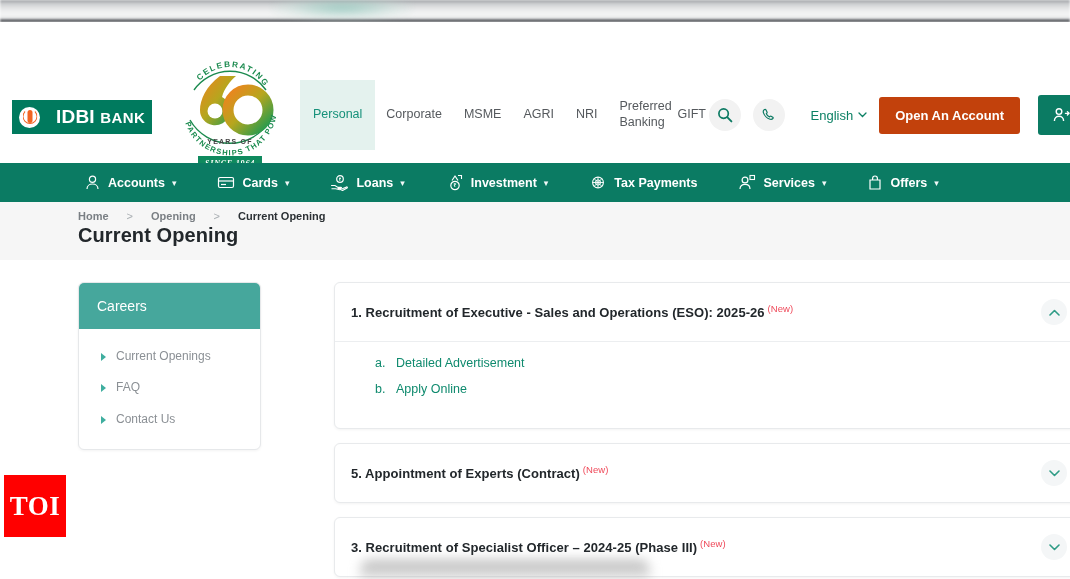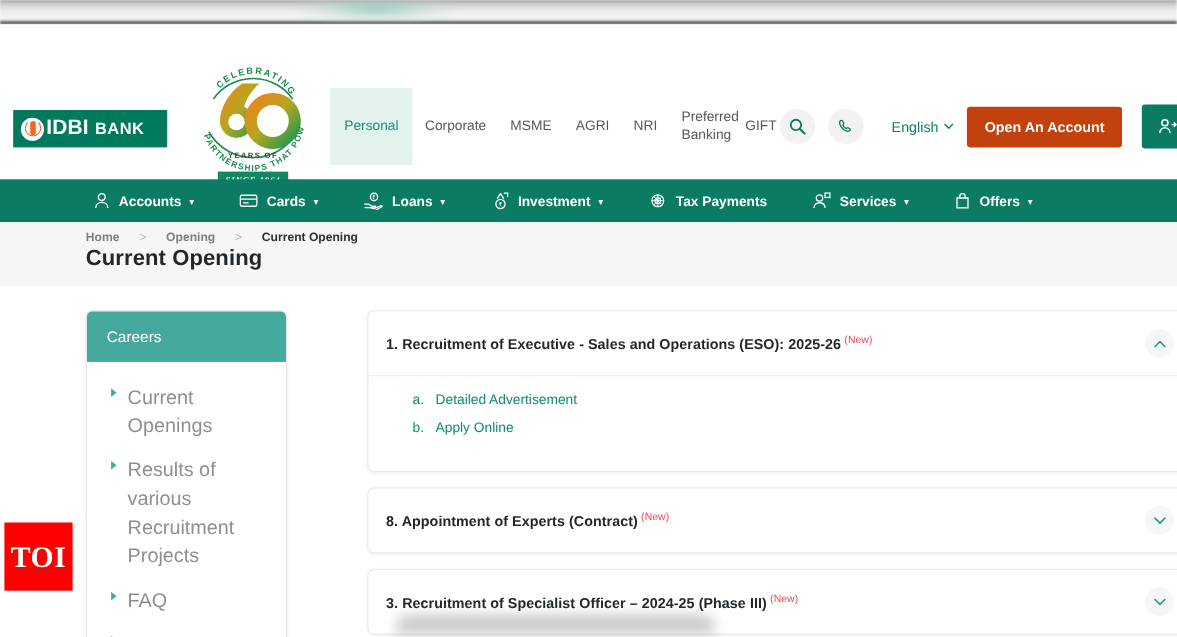--- a/index.html
+++ b/index.html
@@ -33,7 +33,7 @@
     position: absolute; left: 12px; top: 78px;
     width: 140px; height: 34px;
     background: #007a5e;
-    display: flex; align-items: center; gap: 2px;
+    display: flex; align-items: center; gap: 16px;
     padding-left: 7px;
   }
   .idbi-mark {

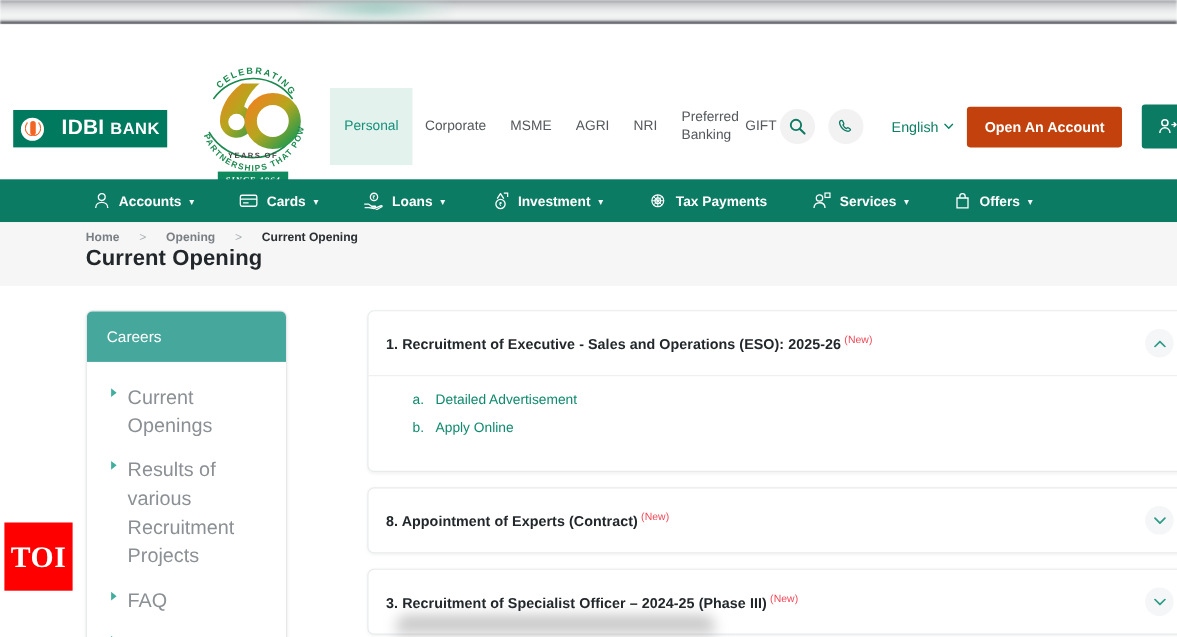--- a/index.html
+++ b/index.html
@@ -143,7 +143,7 @@
   .side-list { padding: 12px 0 14px 0; }
   .side-item {
     display:flex; gap:10px; align-items:flex-start;
-    padding: 7px 18px 7px 22px; font-size:18px; color:#8b9095; cursor:pointer;
+    padding: 7px 18px 7px 22px; font-size:12px; color:#8b9095; cursor:pointer;
     line-height:1.45;
   }
   .side-item .tri {

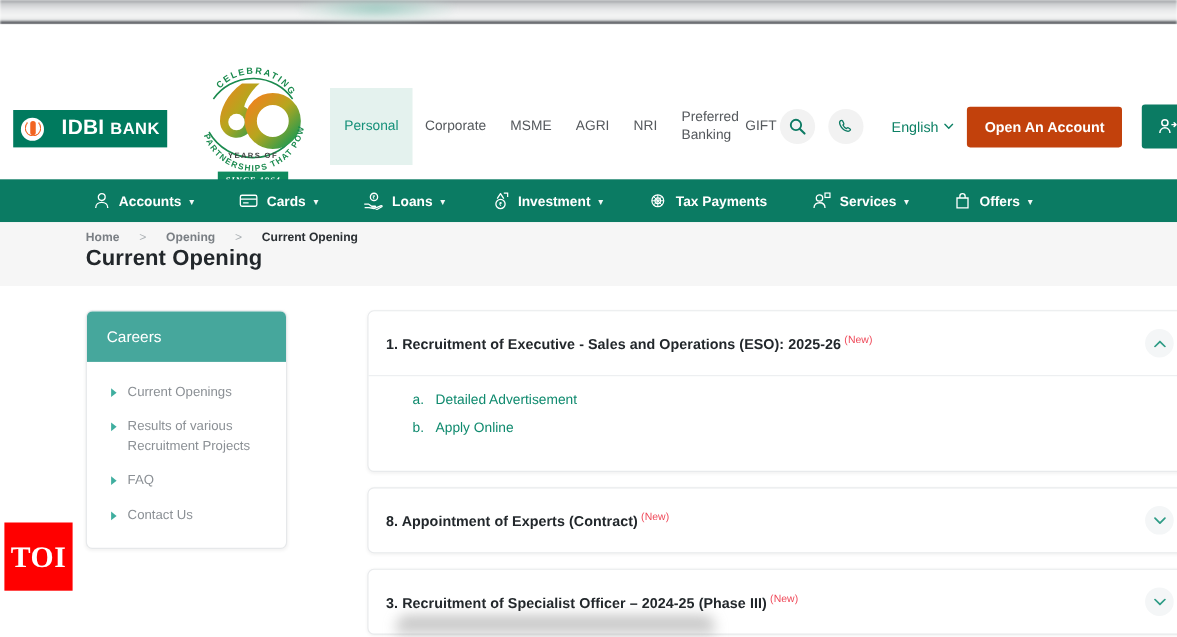--- a/index.html
+++ b/index.html
@@ -369,10 +369,6 @@
       </div>
       <div class="side-item">
         <span class="tri"></span>
-        <span>Results of various Recruitment Projects</span>
-      </div>
-      <div class="side-item">
-        <span class="tri"></span>
         <span>FAQ</span>
       </div>
       <div class="side-item">

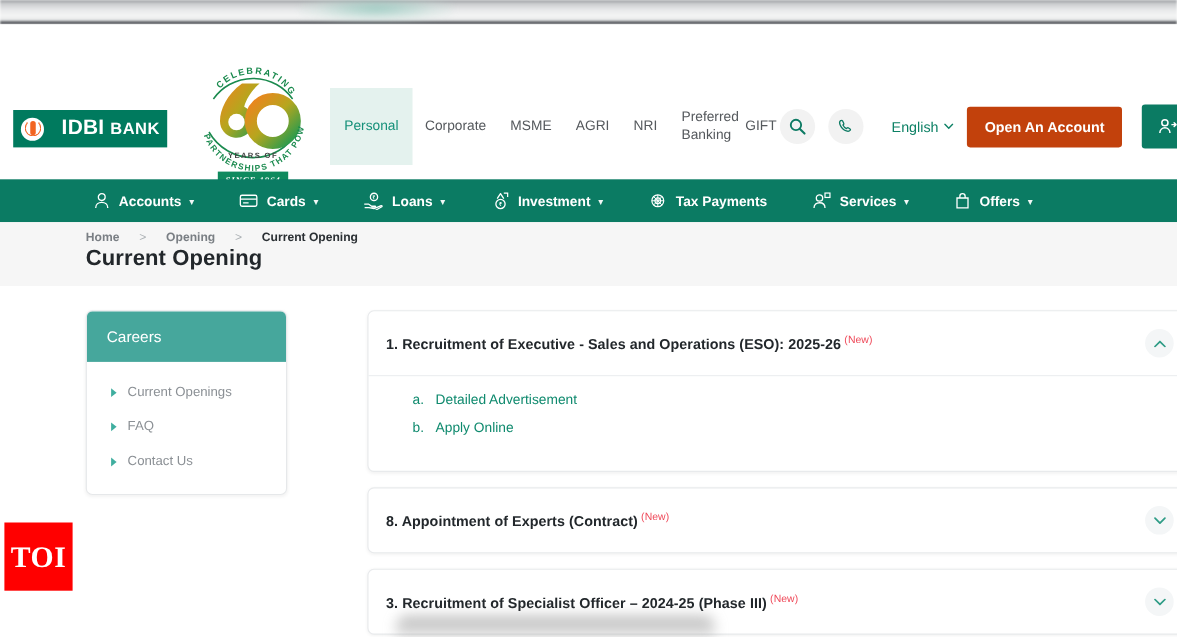--- a/index.html
+++ b/index.html
@@ -403,7 +403,7 @@
 
     <div class="acc">
       <div class="acc-head">
-        <div class="acc-title"><span>8. Appointment of Experts (Contract)</span><span class="badge-new">(New)</span></div>
+        <div class="acc-title"><span>5. Appointment of Experts (Contract)</span><span class="badge-new">(New)</span></div>
         <div class="chev">
           <svg width="11" height="7" viewBox="0 0 11 7">
               <path d="M1 1l4.5 4.5L10 1" fill="none" stroke="#2f9c86" stroke-width="1.6" stroke-linecap="round" stroke-linejoin="round"></path>

